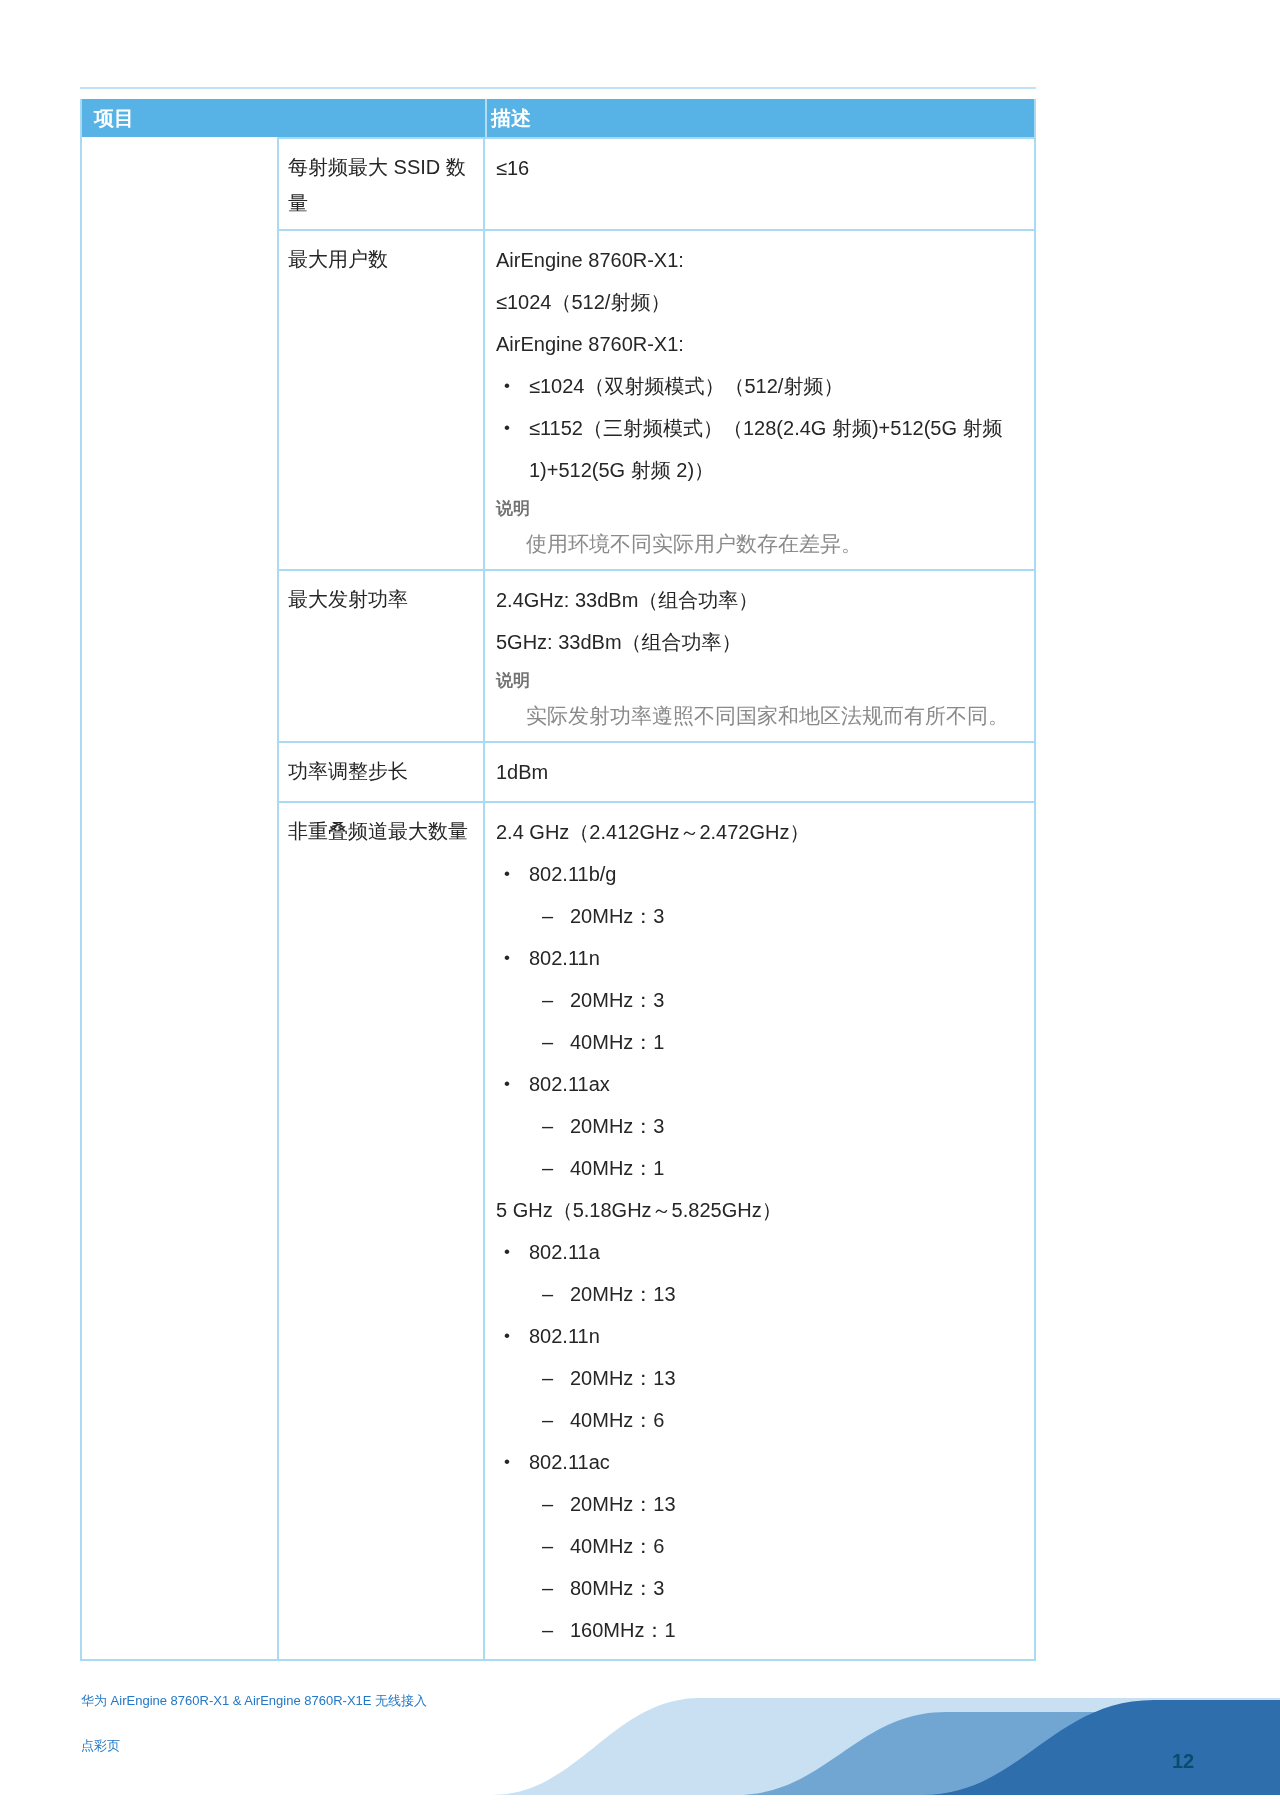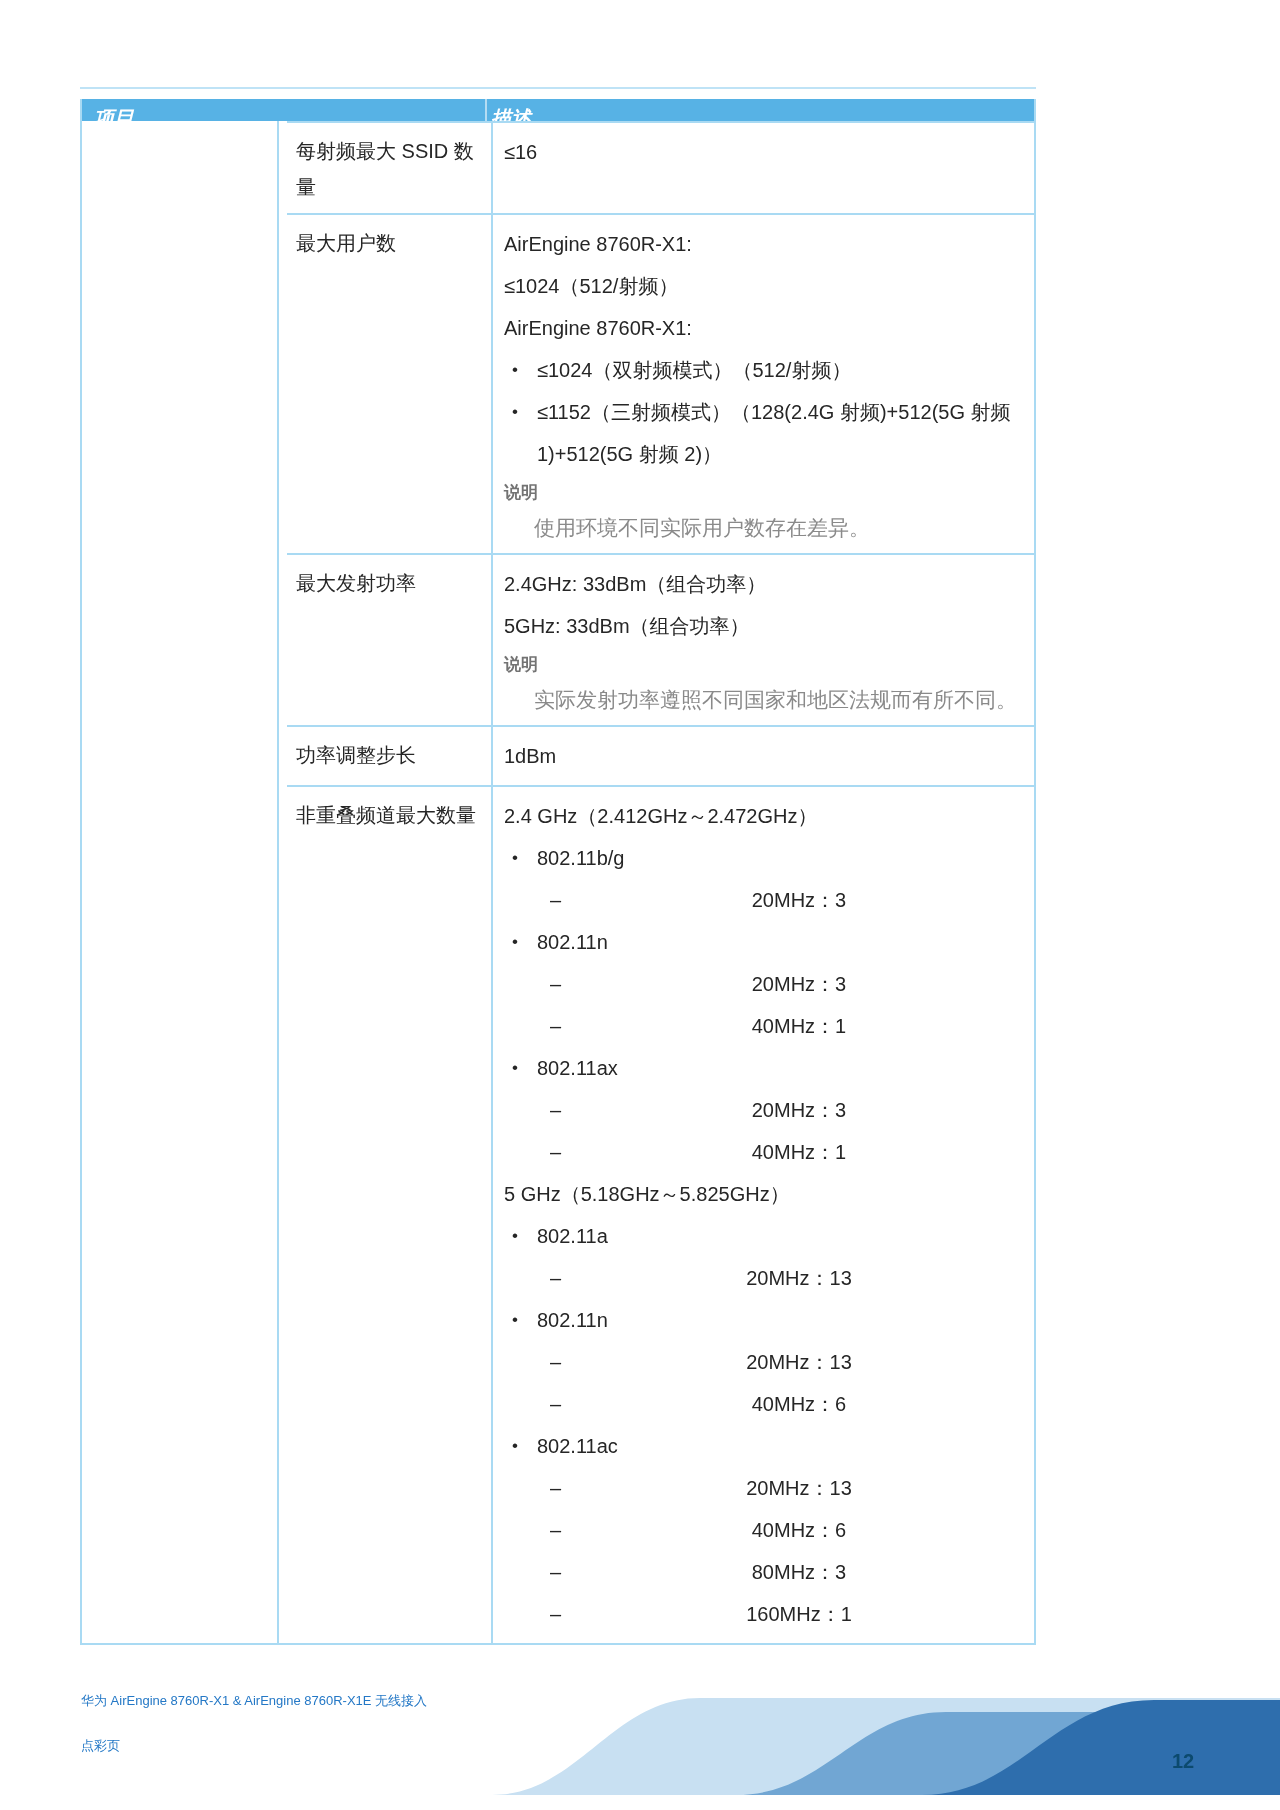--- a/index.html
+++ b/index.html
@@ -13,7 +13,7 @@
     position:absolute;left:80px;top:99px;width:956px;box-sizing:border-box;
     border-left:2px solid var(--border);border-right:2px solid var(--border);border-bottom:2px solid var(--border);
   }
-  .thead{display:flex;background:var(--header_bg);height:22px;font-style:italic;}
+  .thead{display:flex;background:var(--header_bg);height:38px;}
   .th{color:#fff;font-weight:bold;font-size:20px;line-height:38px;box-sizing:border-box;}
   .th-item{width:405px;padding-left:12px;border-right:2px solid rgba(255,255,255,.55);}
   .th-desc{flex:1;padding-left:4px;}

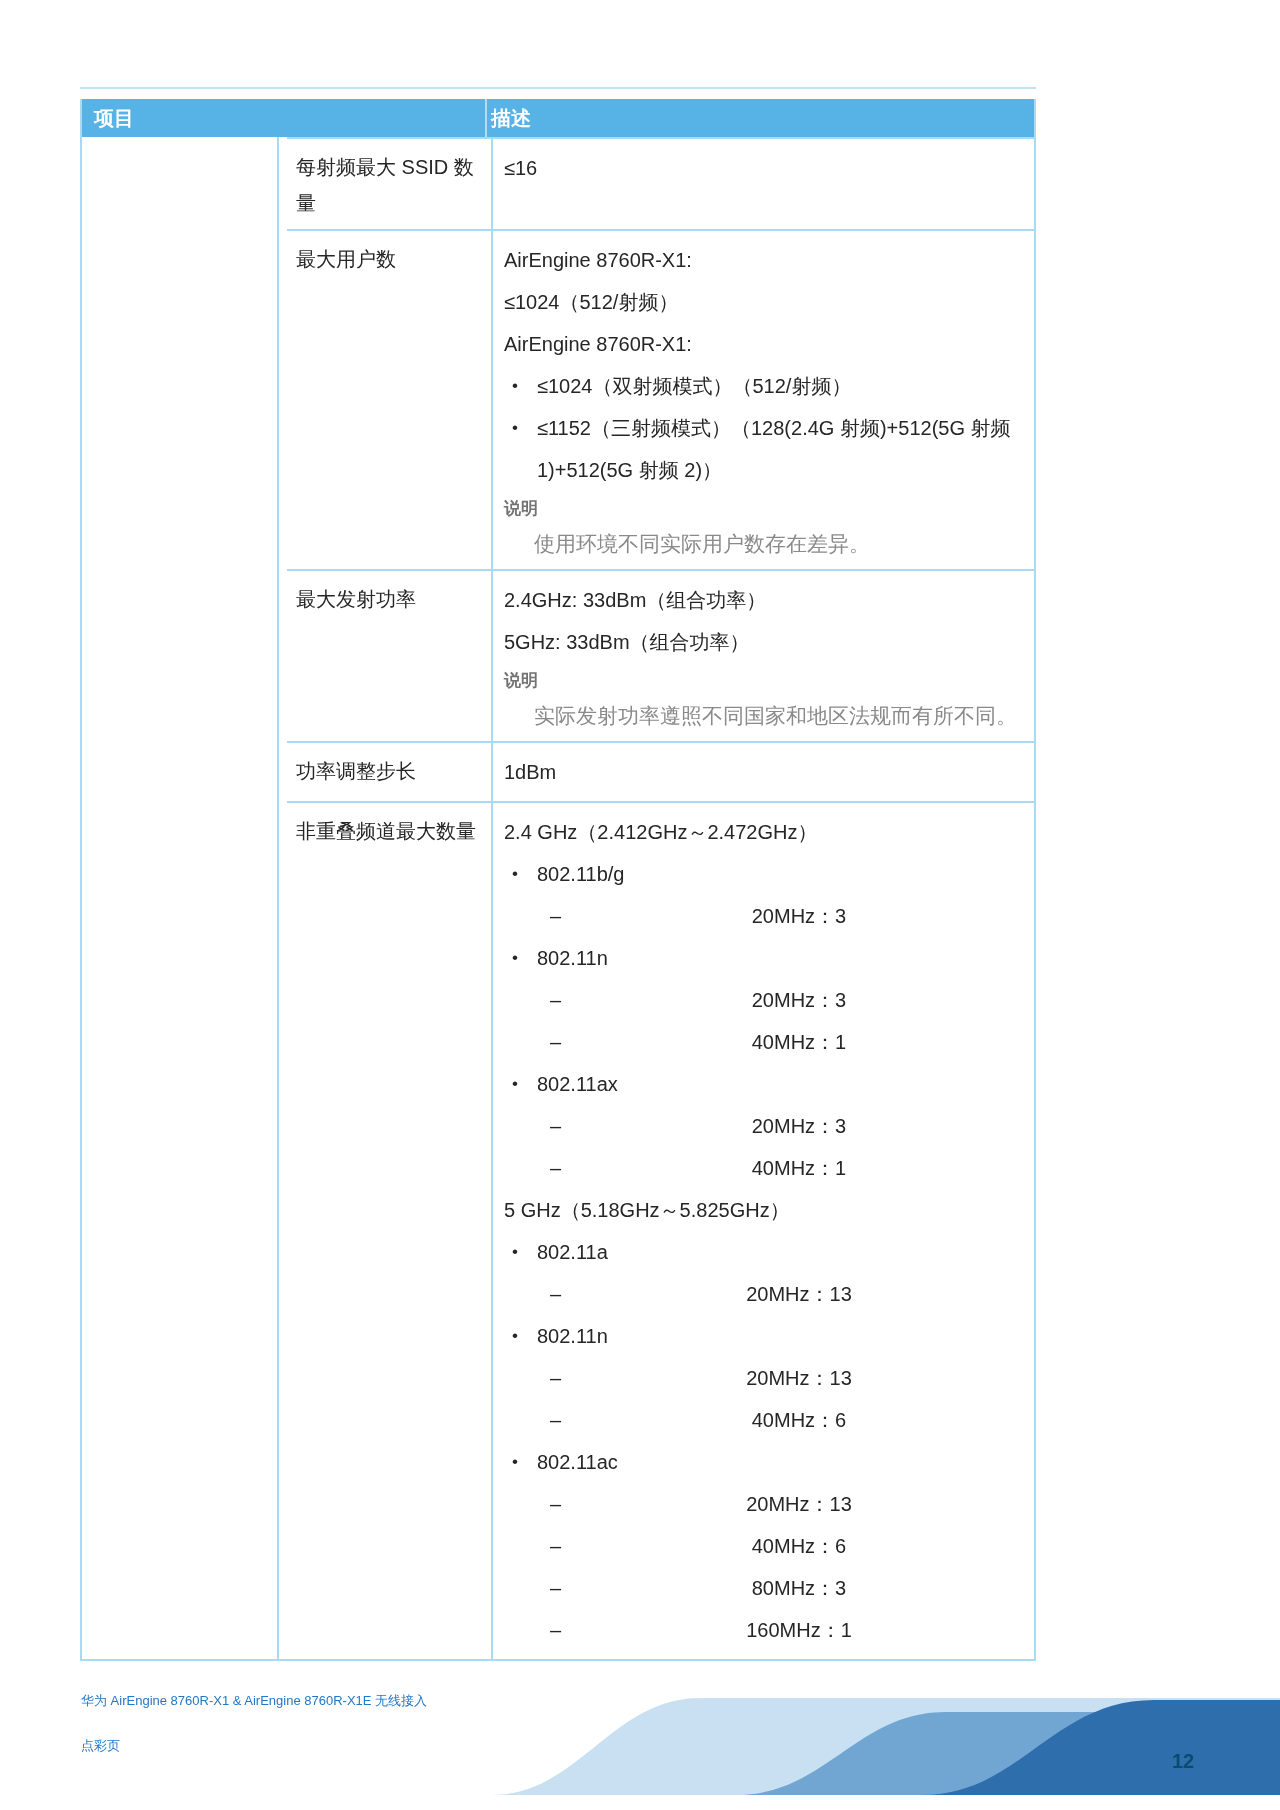--- a/index.html
+++ b/index.html
@@ -19,7 +19,7 @@
   .th-desc{flex:1;padding-left:4px;}
   .tbody{display:flex;align-items:stretch;}
   .col1{width:197px;border-right:2px solid var(--border);box-sizing:border-box;}
-  .rows{flex:1;min-width:0;margin-left:8px;}
+  .rows{flex:1;min-width:0;}
   .row{display:flex;border-top:2px solid var(--border);align-items:stretch;}
   .cell-label{
     width:206px;box-sizing:border-box;border-right:2px solid var(--border);

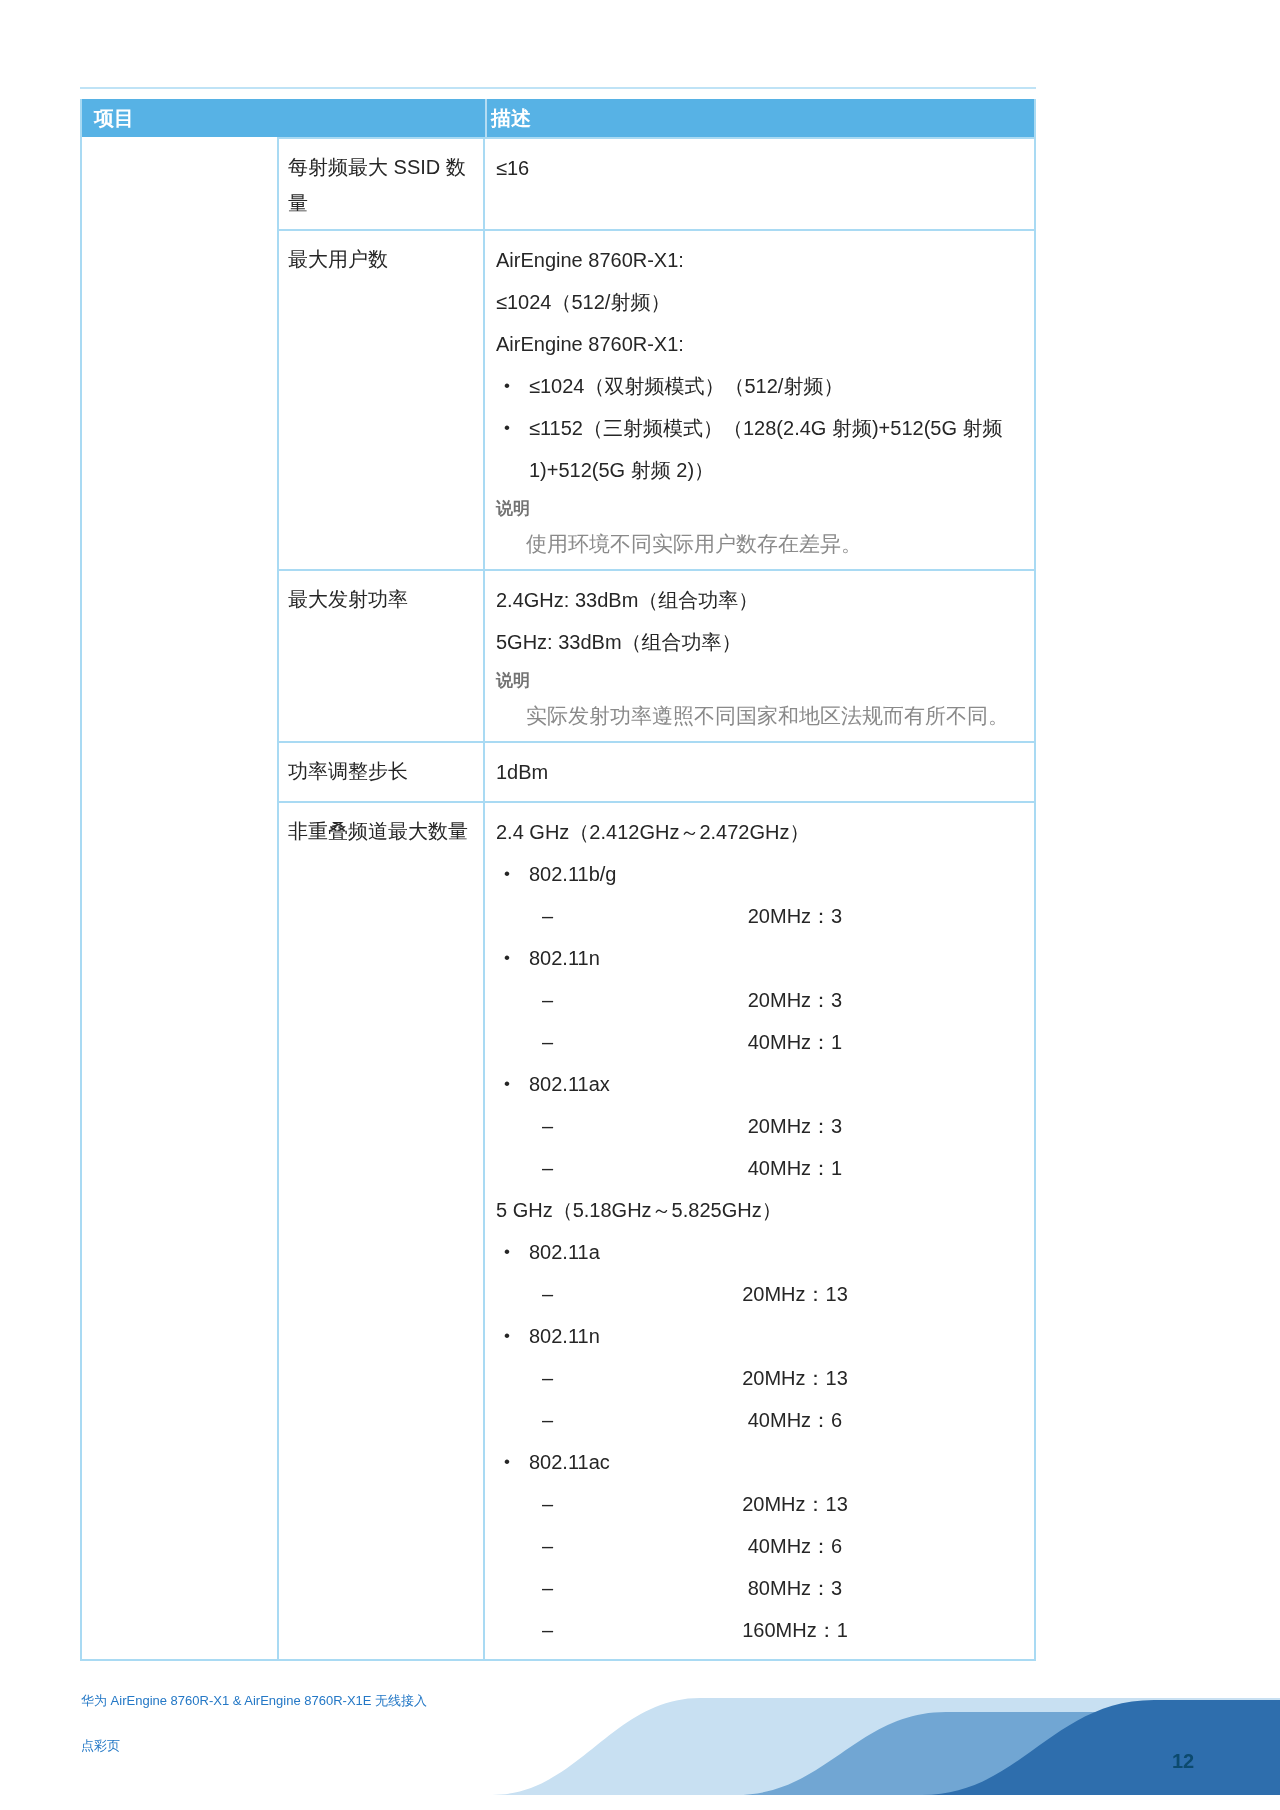--- a/index.html
+++ b/index.html
@@ -32,7 +32,7 @@
   .bullet .tx{flex:1;min-width:0;}
   .dash{display:flex;padding-left:46px;}
   .dash .mk{width:28px;flex:0 0 28px;}
-  .dash .tx{flex:1;min-width:0;text-align:center;}
+  .dash .tx{flex:1;min-width:0;}
   .note-title{line-height:36px;font-size:17px;font-weight:bold;color:var(--note_title);}
   .note-body{line-height:34px;font-size:21px;color:var(--note);padding-left:30px;}
   .footer-svg{position:absolute;left:0;top:1640px;width:1280px;height:170px;}

